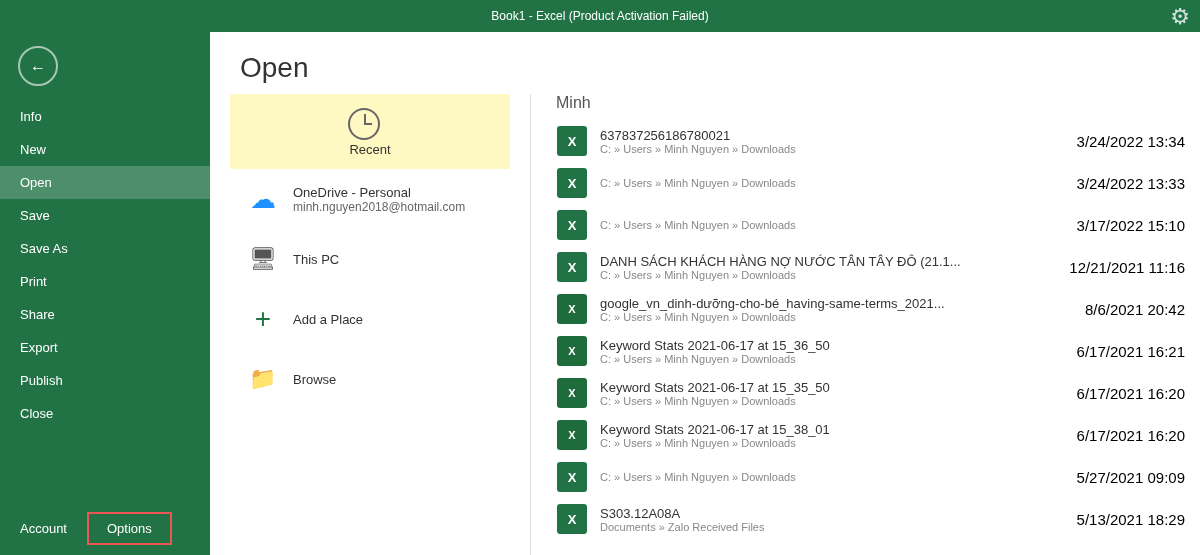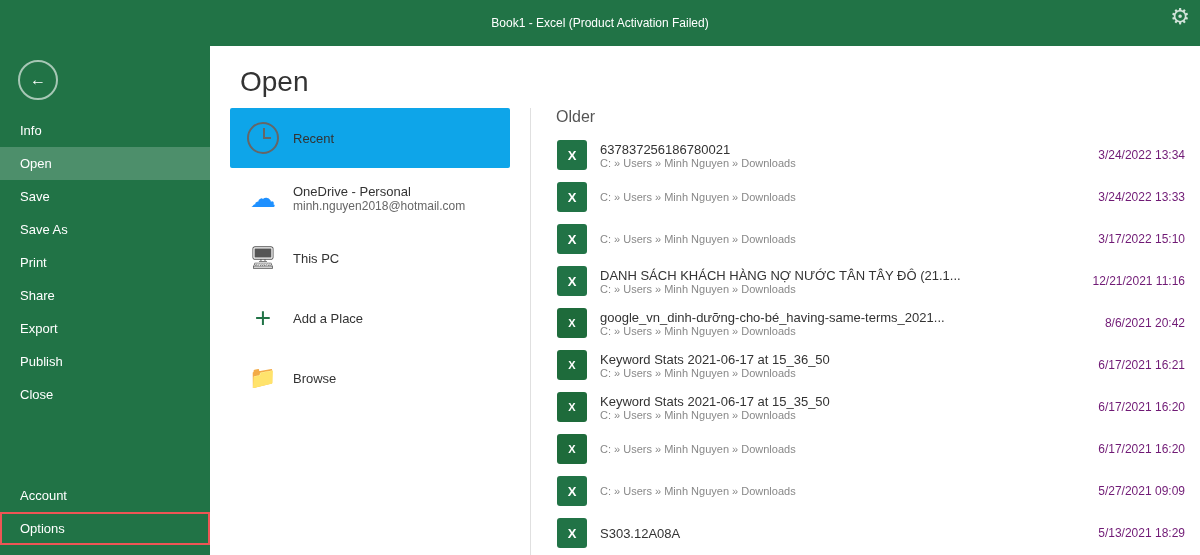--- a/index.html
+++ b/index.html
@@ -8,7 +8,7 @@
     
     .title-bar {
       background: #217346;
-      height: 46px;
+      height: 32px;
       display: flex;
       align-items: center;
       justify-content: center;

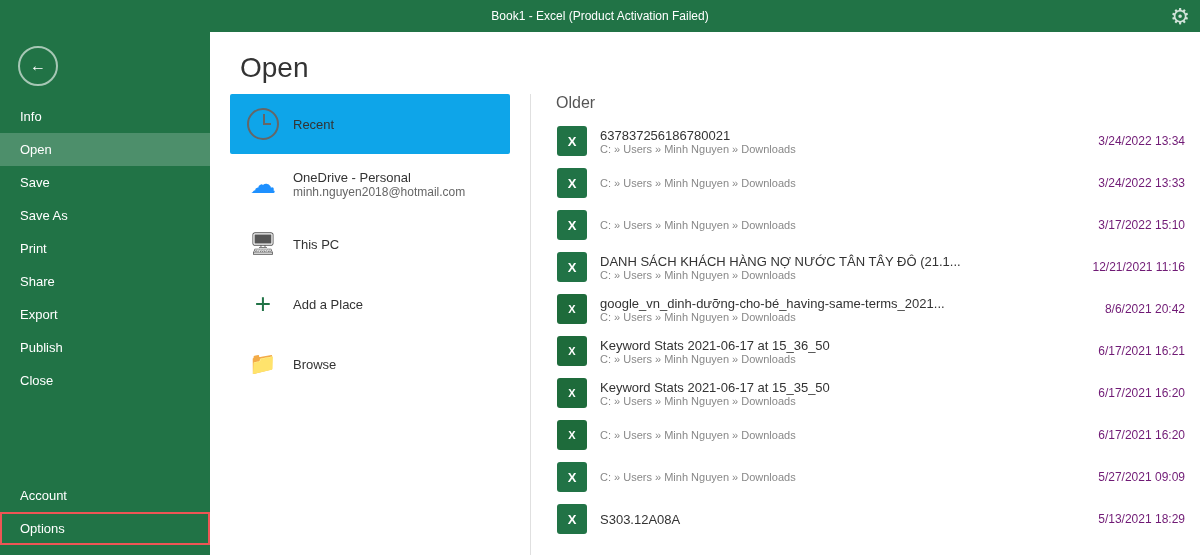--- a/index.html
+++ b/index.html
@@ -405,7 +405,7 @@
       <div class="divider-vertical"></div>
 
       <div class="files-panel">
-        <div class="files-section-title">Older</div>
+        <div class="files-section-title">Minh</div>
         <div id="files-list">
             <div class="file-row">
     <div class="file-icon">

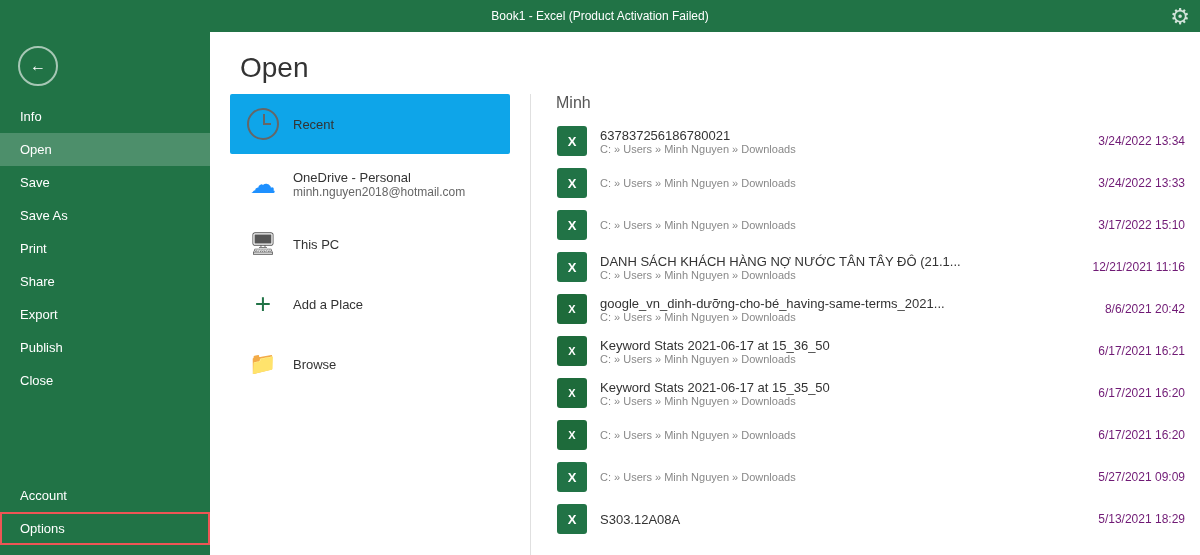--- a/index.html
+++ b/index.html
@@ -332,6 +332,7 @@
     <div class="sidebar-back-btn">←</div>
     <div class="sidebar-nav" id="sidebar-nav">
     <div class="sidebar-item">Info</div>
+        <div class="sidebar-item">New</div>
         <div class="sidebar-item active">Open</div>
         <div class="sidebar-item">Save</div>
         <div class="sidebar-item">Save As</div>

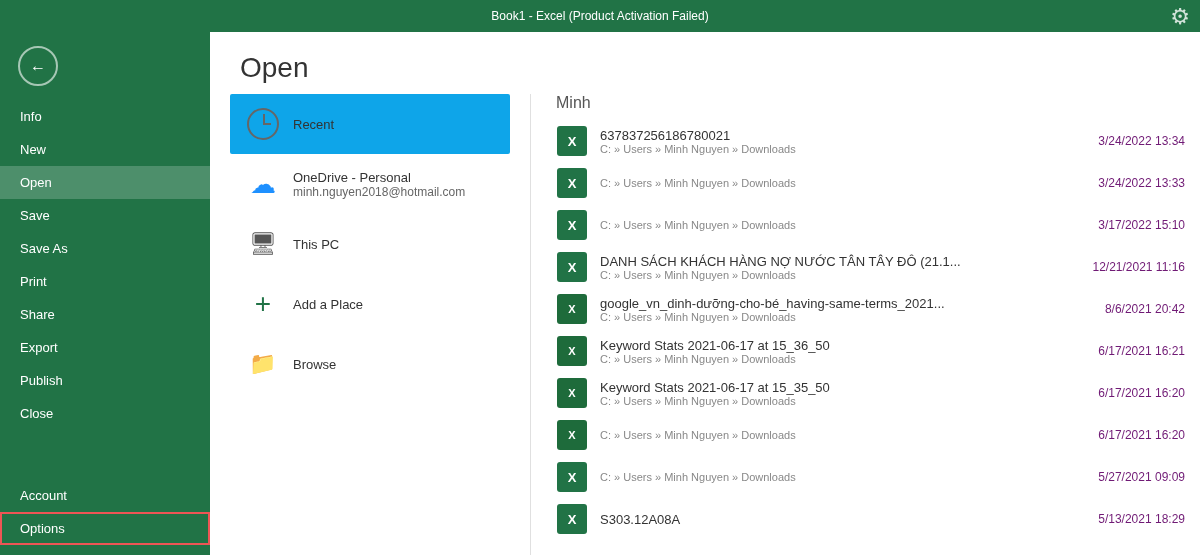--- a/index.html
+++ b/index.html
@@ -132,7 +132,8 @@
       border-radius: 2px;
     }
     .location-item.active {
-      background: #0ea5e9;
+      background: #fef9c3;
+      flex-direction: column;
     }
 
     .location-icon {

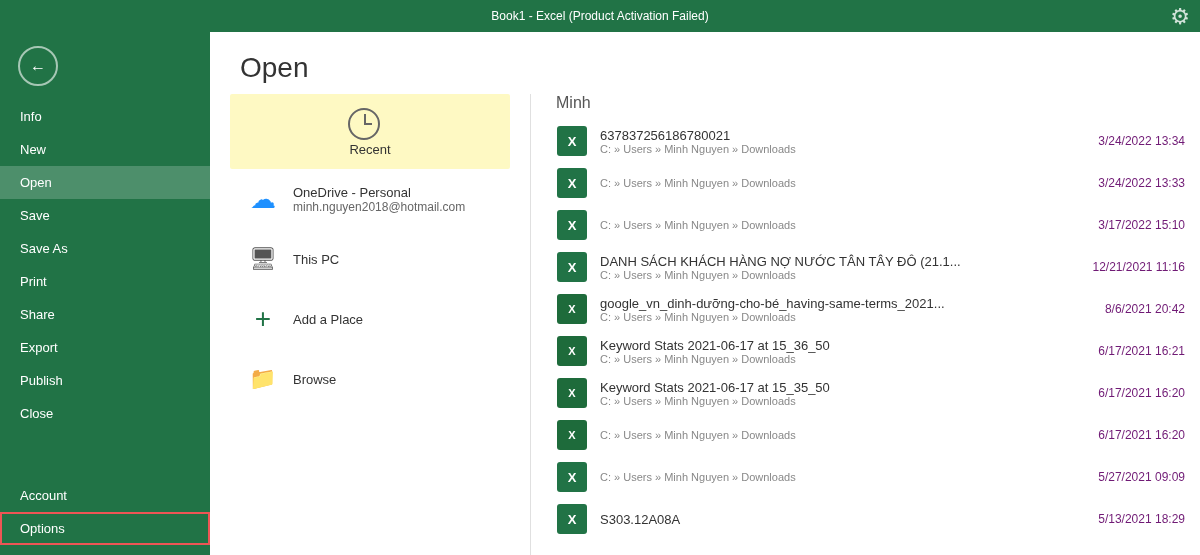--- a/index.html
+++ b/index.html
@@ -301,8 +301,8 @@
     }
 
     .file-date {
-      font-size: 12px;
-      color: #701a75;
+      font-size: 15px;
+      color: #000000;
       white-space: nowrap;
       margin-left: 17px;
       flex-shrink: 0;

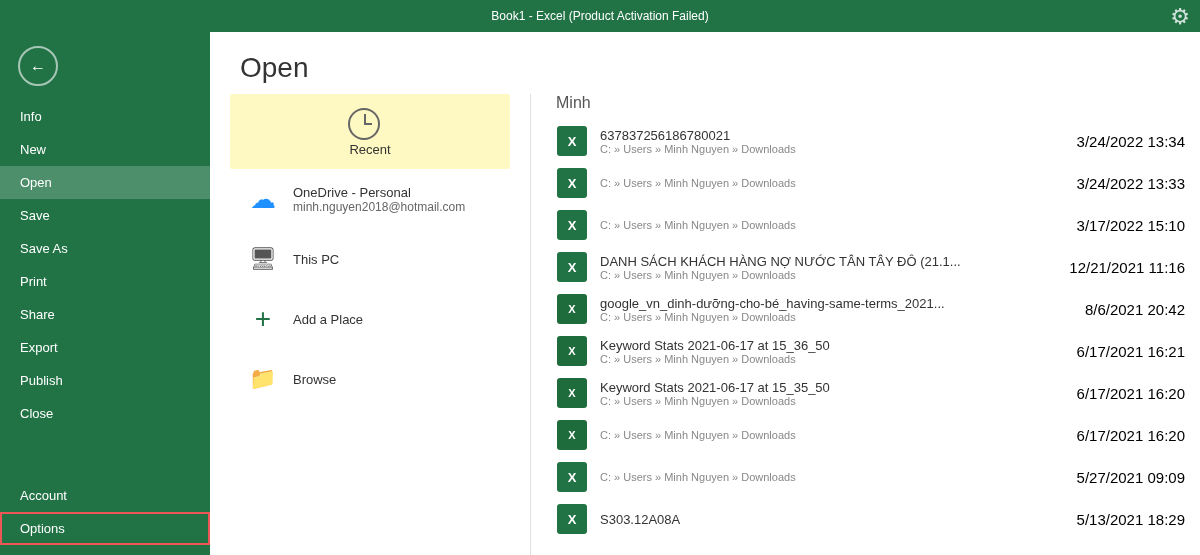--- a/index.html
+++ b/index.html
@@ -498,6 +498,7 @@
                 </div>
               </div>
     <div class="file-info">
+      <div class="file-name">Keyword Stats 2021-06-17 at 15_38_01</div>
       <div class="file-path">C: » Users » Minh Nguyen » Downloads</div>
     </div>
     <div class="file-date">6/17/2021 16:20</div>

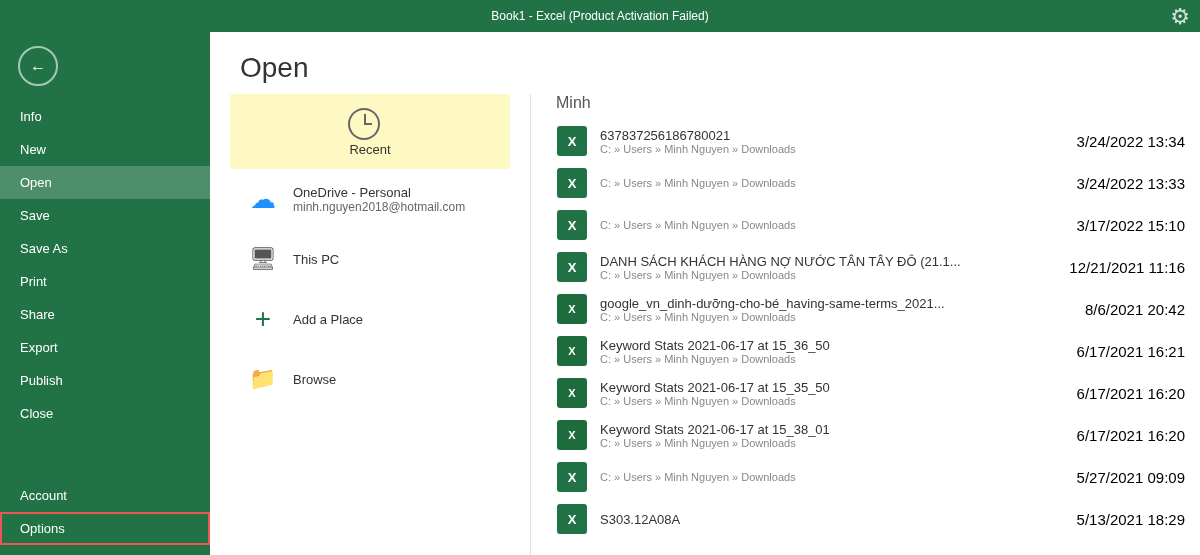--- a/index.html
+++ b/index.html
@@ -87,7 +87,6 @@
 
     .sidebar-bottom {
       display: flex;
-      flex-direction: column;
       margin-bottom: 10px;
     }
 

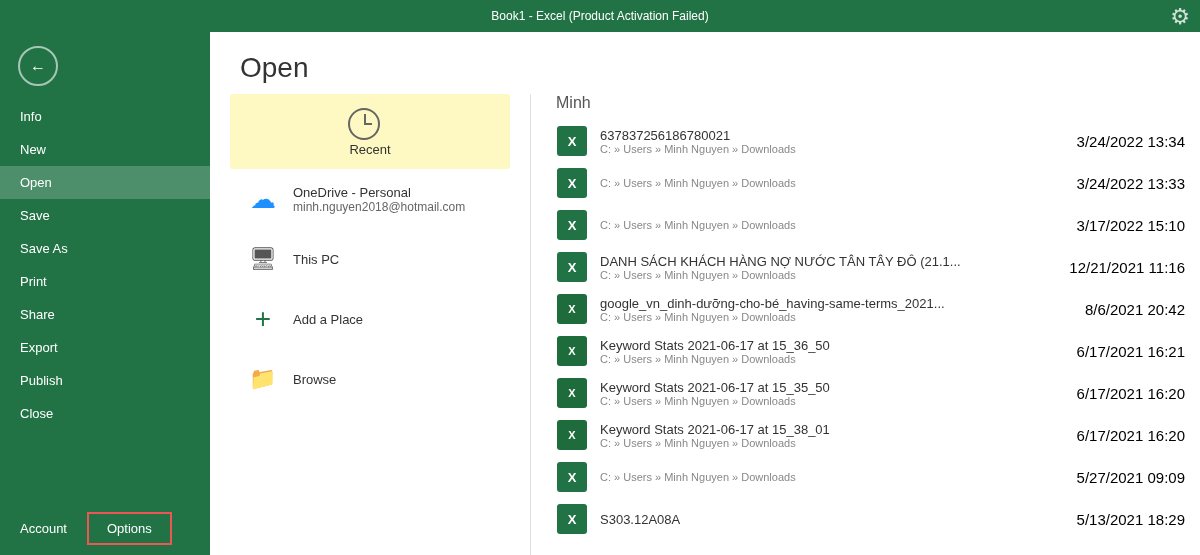--- a/index.html
+++ b/index.html
@@ -521,6 +521,7 @@
               </div>
     <div class="file-info">
       <div class="file-name">S303.12A08A</div>
+      <div class="file-path">Documents » Zalo Received Files</div>
     </div>
     <div class="file-date">5/13/2021 18:29</div>
   </div>

